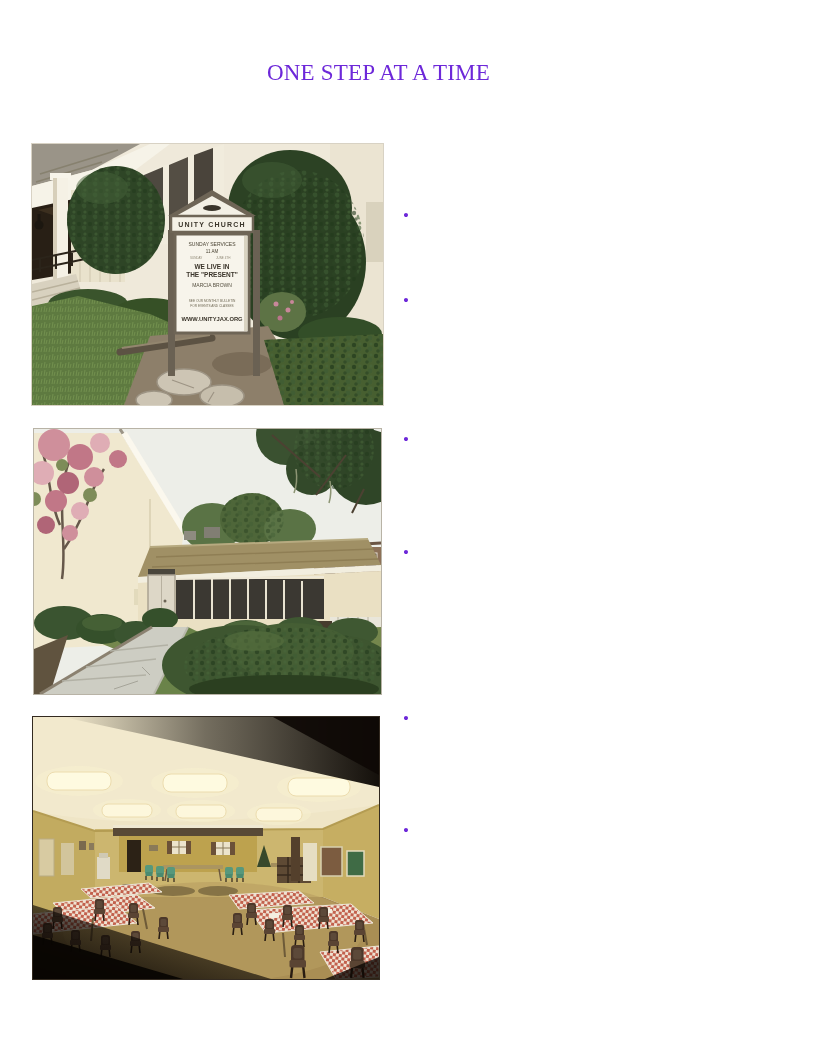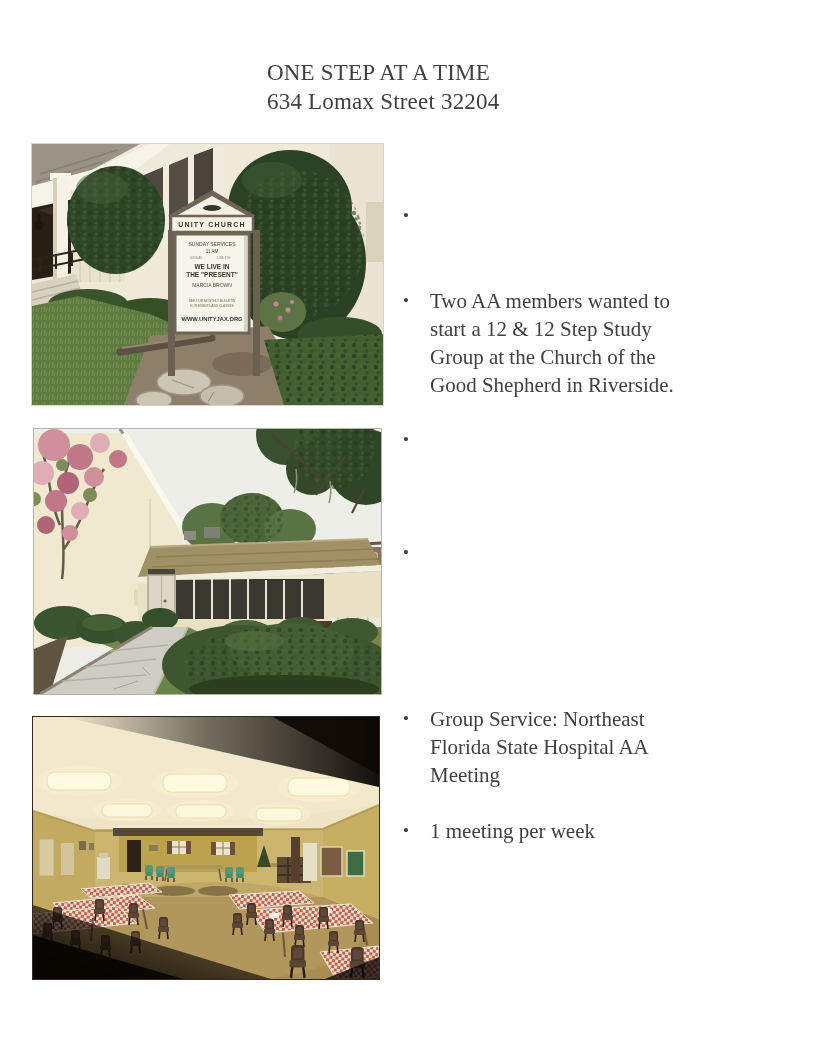--- a/index.html
+++ b/index.html
@@ -6,7 +6,7 @@
   .page {
     position:relative; width:816px; height:1056px; margin:0 auto;
     background:#ffffff; overflow:hidden;
-    font-family:"Liberation Serif", serif; color:#404040;
+    font-family:"Liberation Serif", serif; color:#6d28d9;
   }
   .title-block { position:absolute; left:267px; top:58px; }
   .title-line { font-size:23px; line-height:29px; letter-spacing:0.2px; white-space:nowrap; }

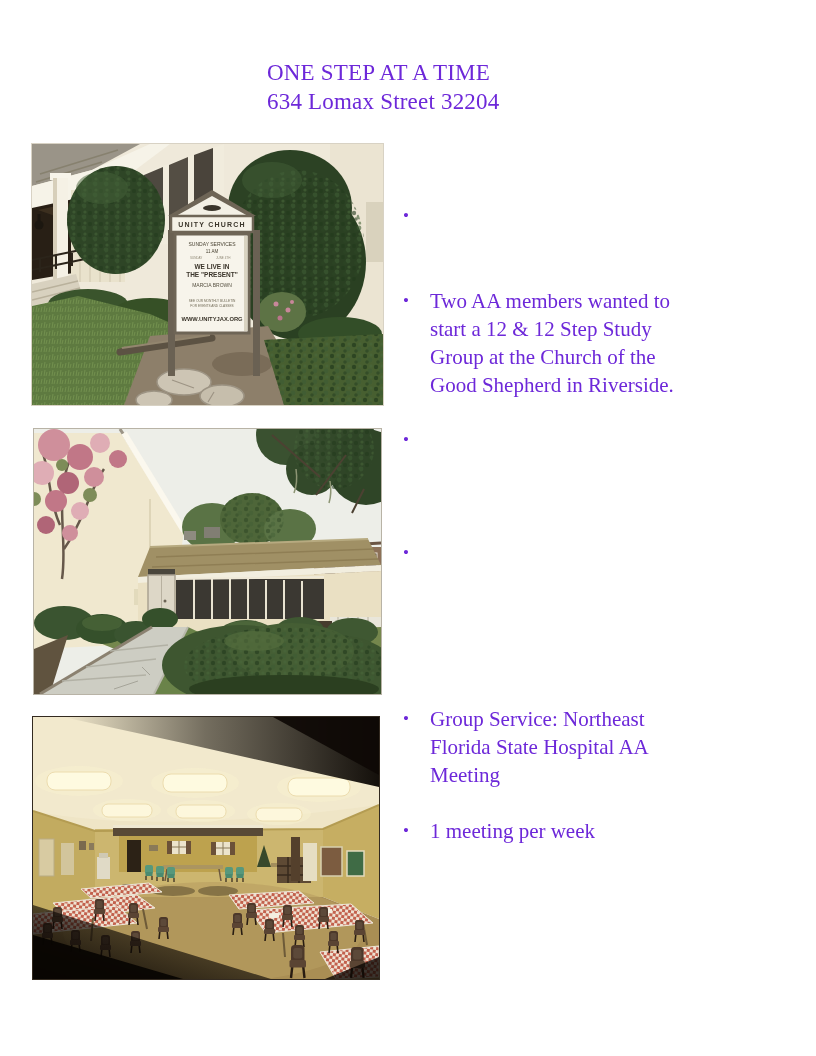--- a/index.html
+++ b/index.html
@@ -29,7 +29,6 @@
 
   <div class="title-block">
     <div class="title-line">ONE STEP AT A TIME</div>
-    <div class="title-line">634 Lomax Street 32204</div>
   </div>
 
   <figure class="photo photo-1" style="margin:0">

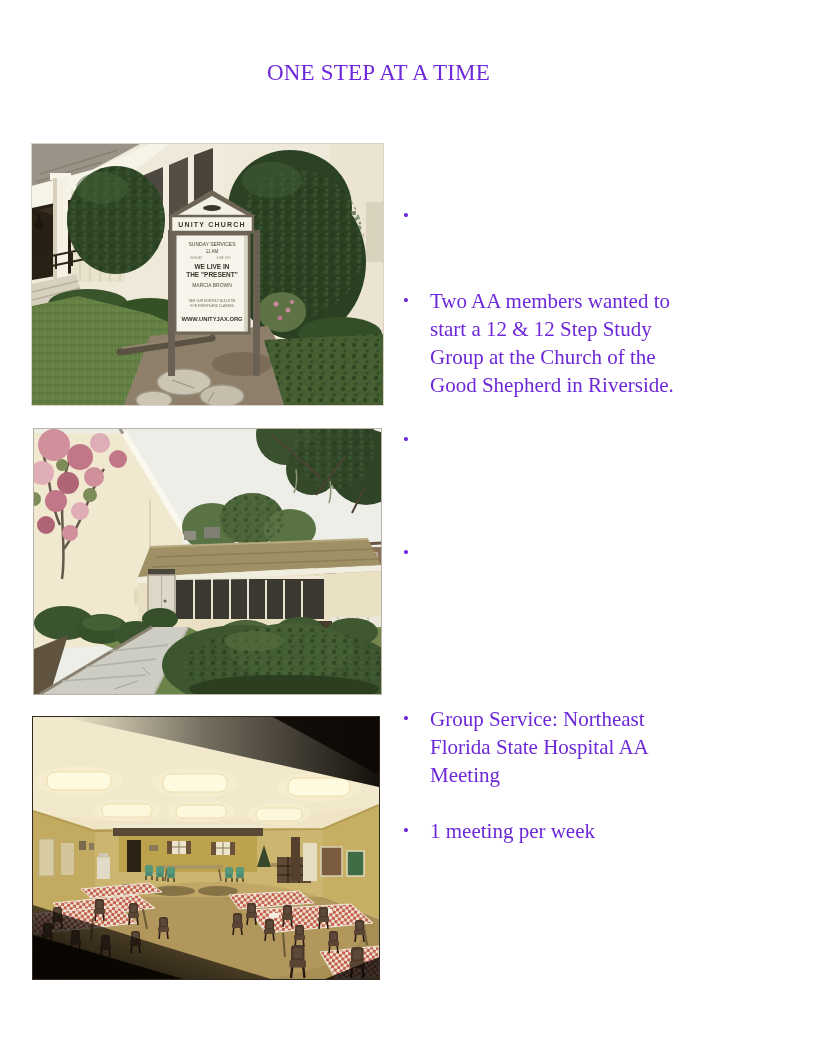--- a/index.html
+++ b/index.html
@@ -380,10 +380,6 @@
   </div>
   <div class="bullet b2">
     <span class="dot">•</span>
-    <span class="txt">Two AA members wanted to
-start a 12 &amp; 12 Step Study
-Group at the Church of the
-Good Shepherd in Riverside.</span>
   </div>
   <div class="bullet b3">
     <span class="dot">•</span>

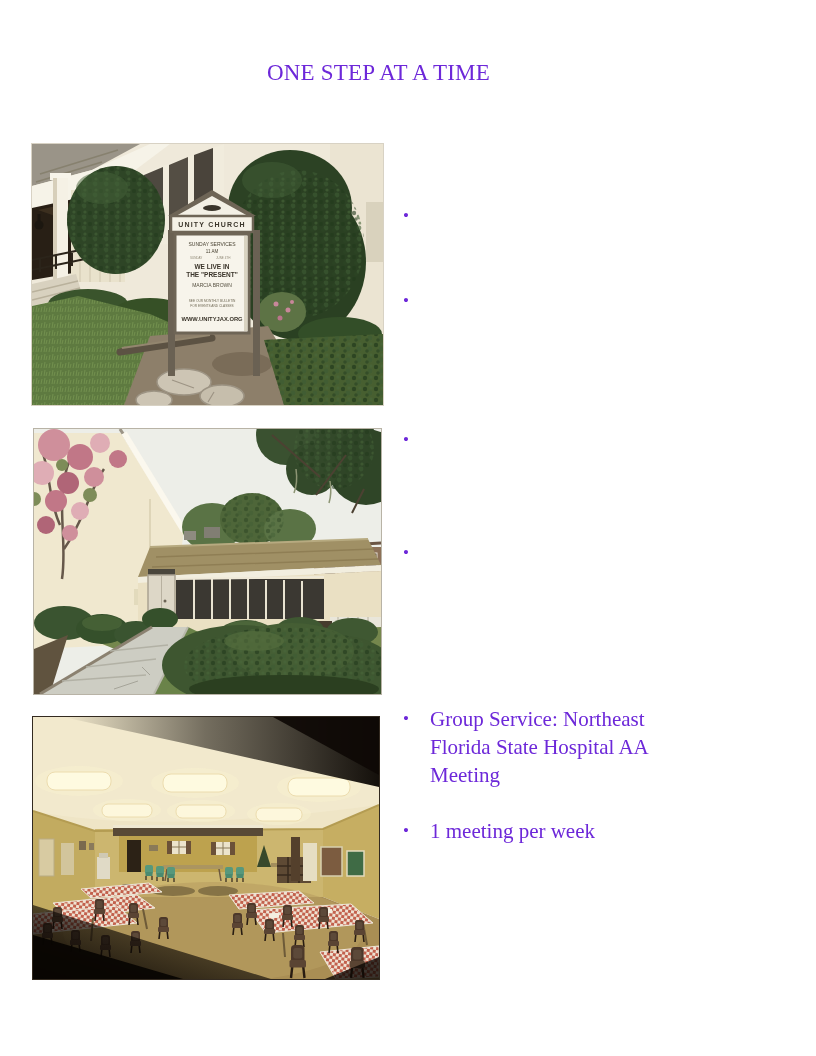--- a/index.html
+++ b/index.html
@@ -389,9 +389,6 @@
   </div>
   <div class="bullet b5">
     <span class="dot">•</span>
-    <span class="txt">Group Service: Northeast
-Florida State Hospital AA
-Meeting</span>
   </div>
   <div class="bullet b6">
     <span class="dot">•</span>

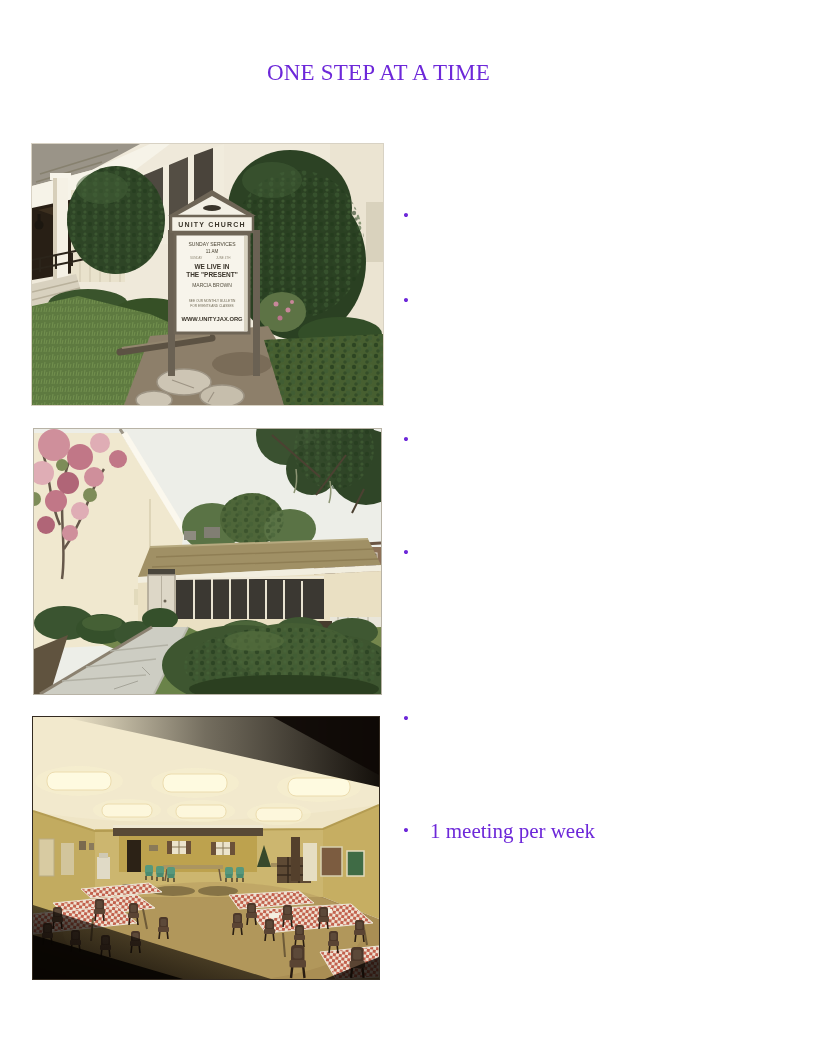--- a/index.html
+++ b/index.html
@@ -392,7 +392,6 @@
   </div>
   <div class="bullet b6">
     <span class="dot">•</span>
-    <span class="txt">1 meeting per week</span>
   </div>
 
 </div>

